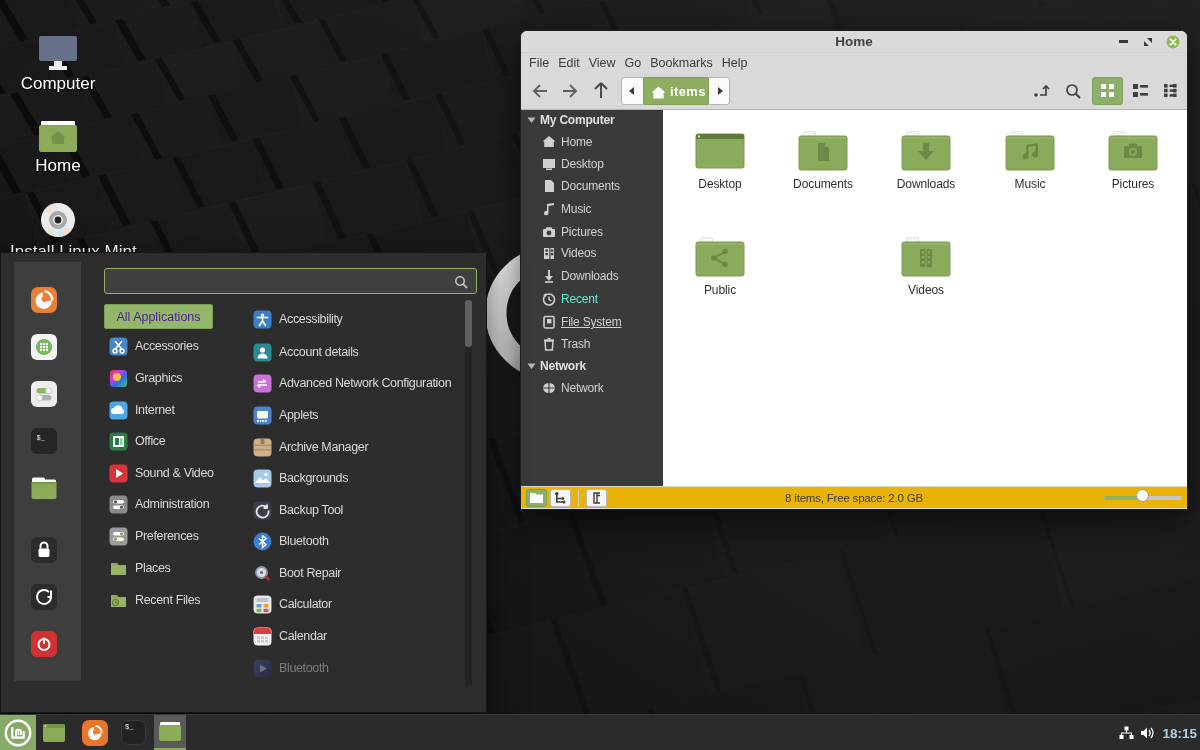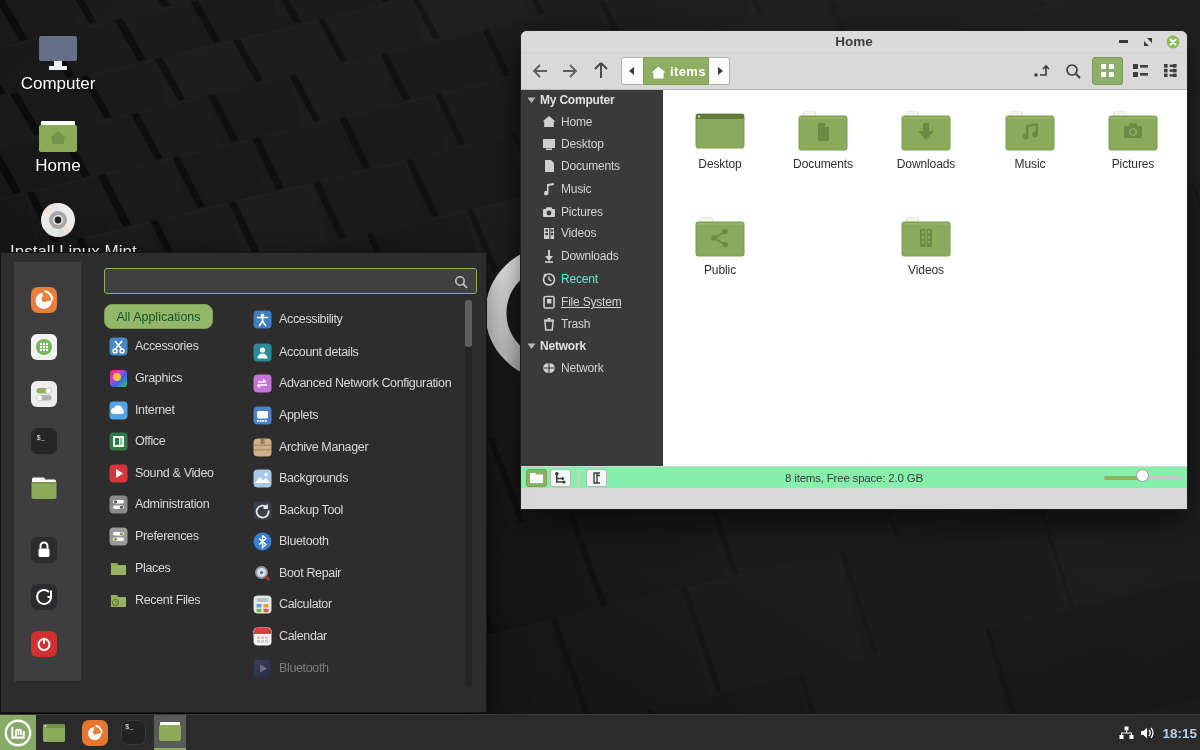--- a/index.html
+++ b/index.html
@@ -491,6 +491,14 @@
           <path d="M4.4,4.4 L9.6,9.6 M9.6,4.4 L4.4,9.6" stroke="#fff" stroke-width="1.8" stroke-linecap="round"></path>
         </svg>
   </div>
+  <div id="menubar">
+        <span>File</span>
+        <span>Edit</span>
+        <span>View</span>
+        <span>Go</span>
+        <span>Bookmarks</span>
+        <span>Help</span>
+      </div>
   <div id="toolbar">
     <svg class="abs" style="left:11px;top:11px" width="16" height="14" viewBox="0 0 16 14">
           <path d="M8,1 L2,7 L8,13 M2,7 L15,7" stroke="#5e5e5e" stroke-width="1.8" fill="none"></path>

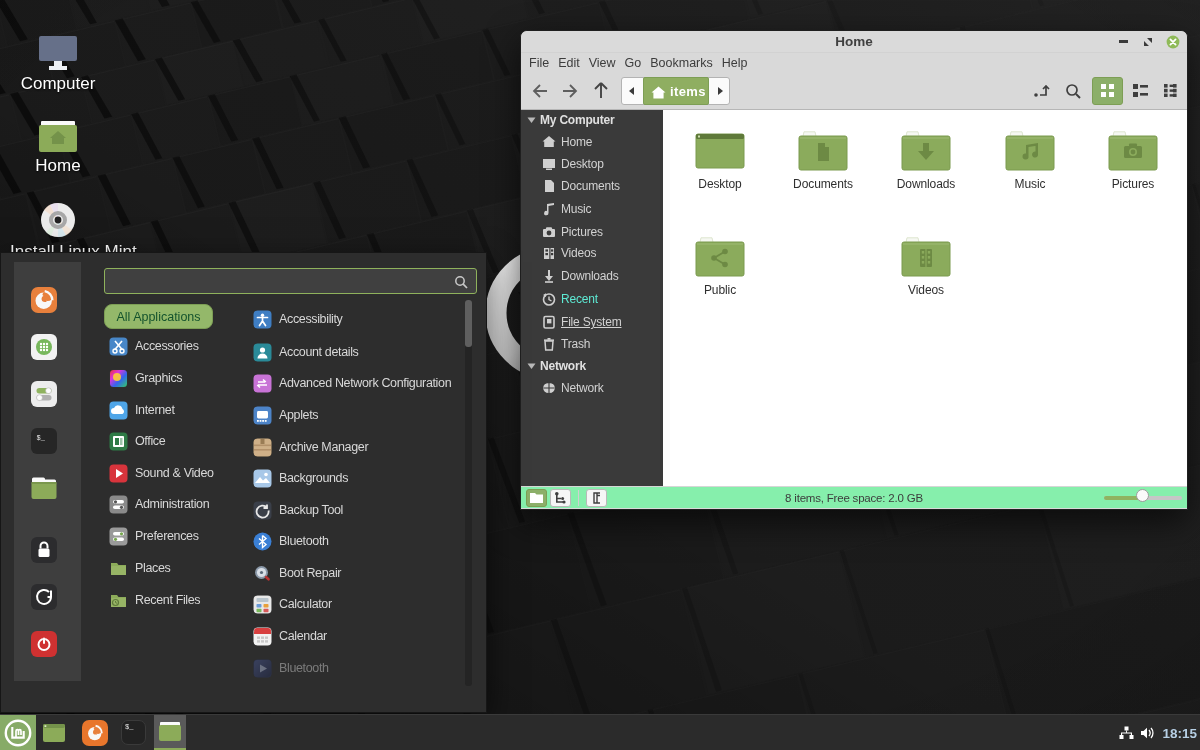--- a/index.html
+++ b/index.html
@@ -28,7 +28,7 @@
 .cat{position:absolute;display:flex;align-items:center;font-size:12.5px;letter-spacing:-0.35px;color:#d8d8d8;height:26px}
 .cat svg,.app svg{margin-right:0;flex:0 0 auto}
 .app{position:absolute;display:flex;align-items:center;font-size:12.5px;letter-spacing:-0.35px;color:#d8d8d8;height:26px}
-#allapps{position:absolute;left:103px;top:51px;width:109px;height:25px;background:#94b86a;border:1px solid #7d9e55;border-radius:8px;color:#14532d;font-size:12.5px;display:flex;align-items:center;justify-content:center}
+#allapps{position:absolute;left:103px;top:51px;width:109px;height:25px;background:#94b86a;border:1px solid #7d9e55;border-radius:2px;color:#4c1d95;font-size:12.5px;display:flex;align-items:center;justify-content:center}
 
 #bar{position:absolute;left:0;top:714px;width:1200px;height:36px;background:#2b2b2b;border-top:1px solid #3a3a3a}
 #tray{position:absolute;right:8px;top:0;height:36px;display:flex;align-items:center;gap:10px;color:#fff}

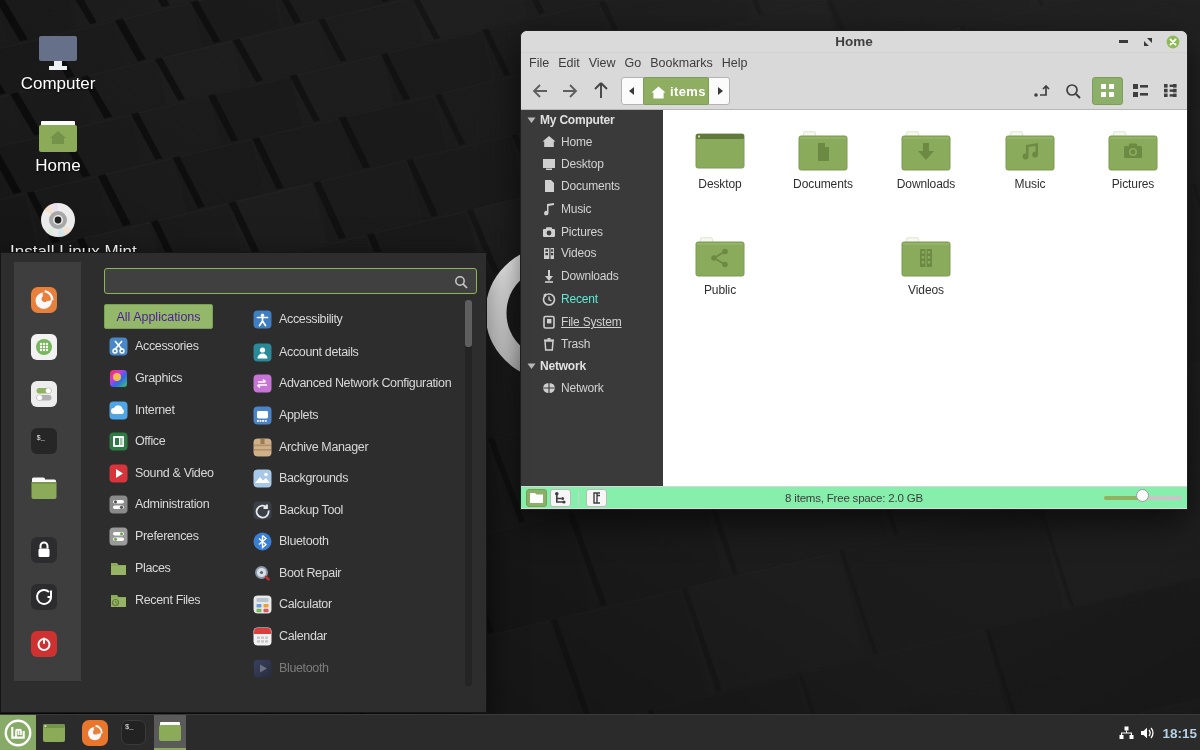--- a/index.html
+++ b/index.html
@@ -17,7 +17,7 @@
 #winbody{display:flex;height:376px}
 #sidebar{width:142px;background:#3a3a3a;color:#d4d4d4;font-size:12px;overflow:hidden}
 #mainarea{flex:1;background:#fff;position:relative}
-#statusbar{height:22px;background:#86efac;border-top:1px solid #d6d6d6;position:relative}
+#statusbar{height:22px;background:#eab308;border-top:1px solid #d6d6d6;position:relative}
 .fitem{position:absolute;width:96px;text-align:center;font-size:12px;letter-spacing:-0.1px;color:#2f2f2f}
 .fitem svg{display:block;margin:0 auto 6px}
 

